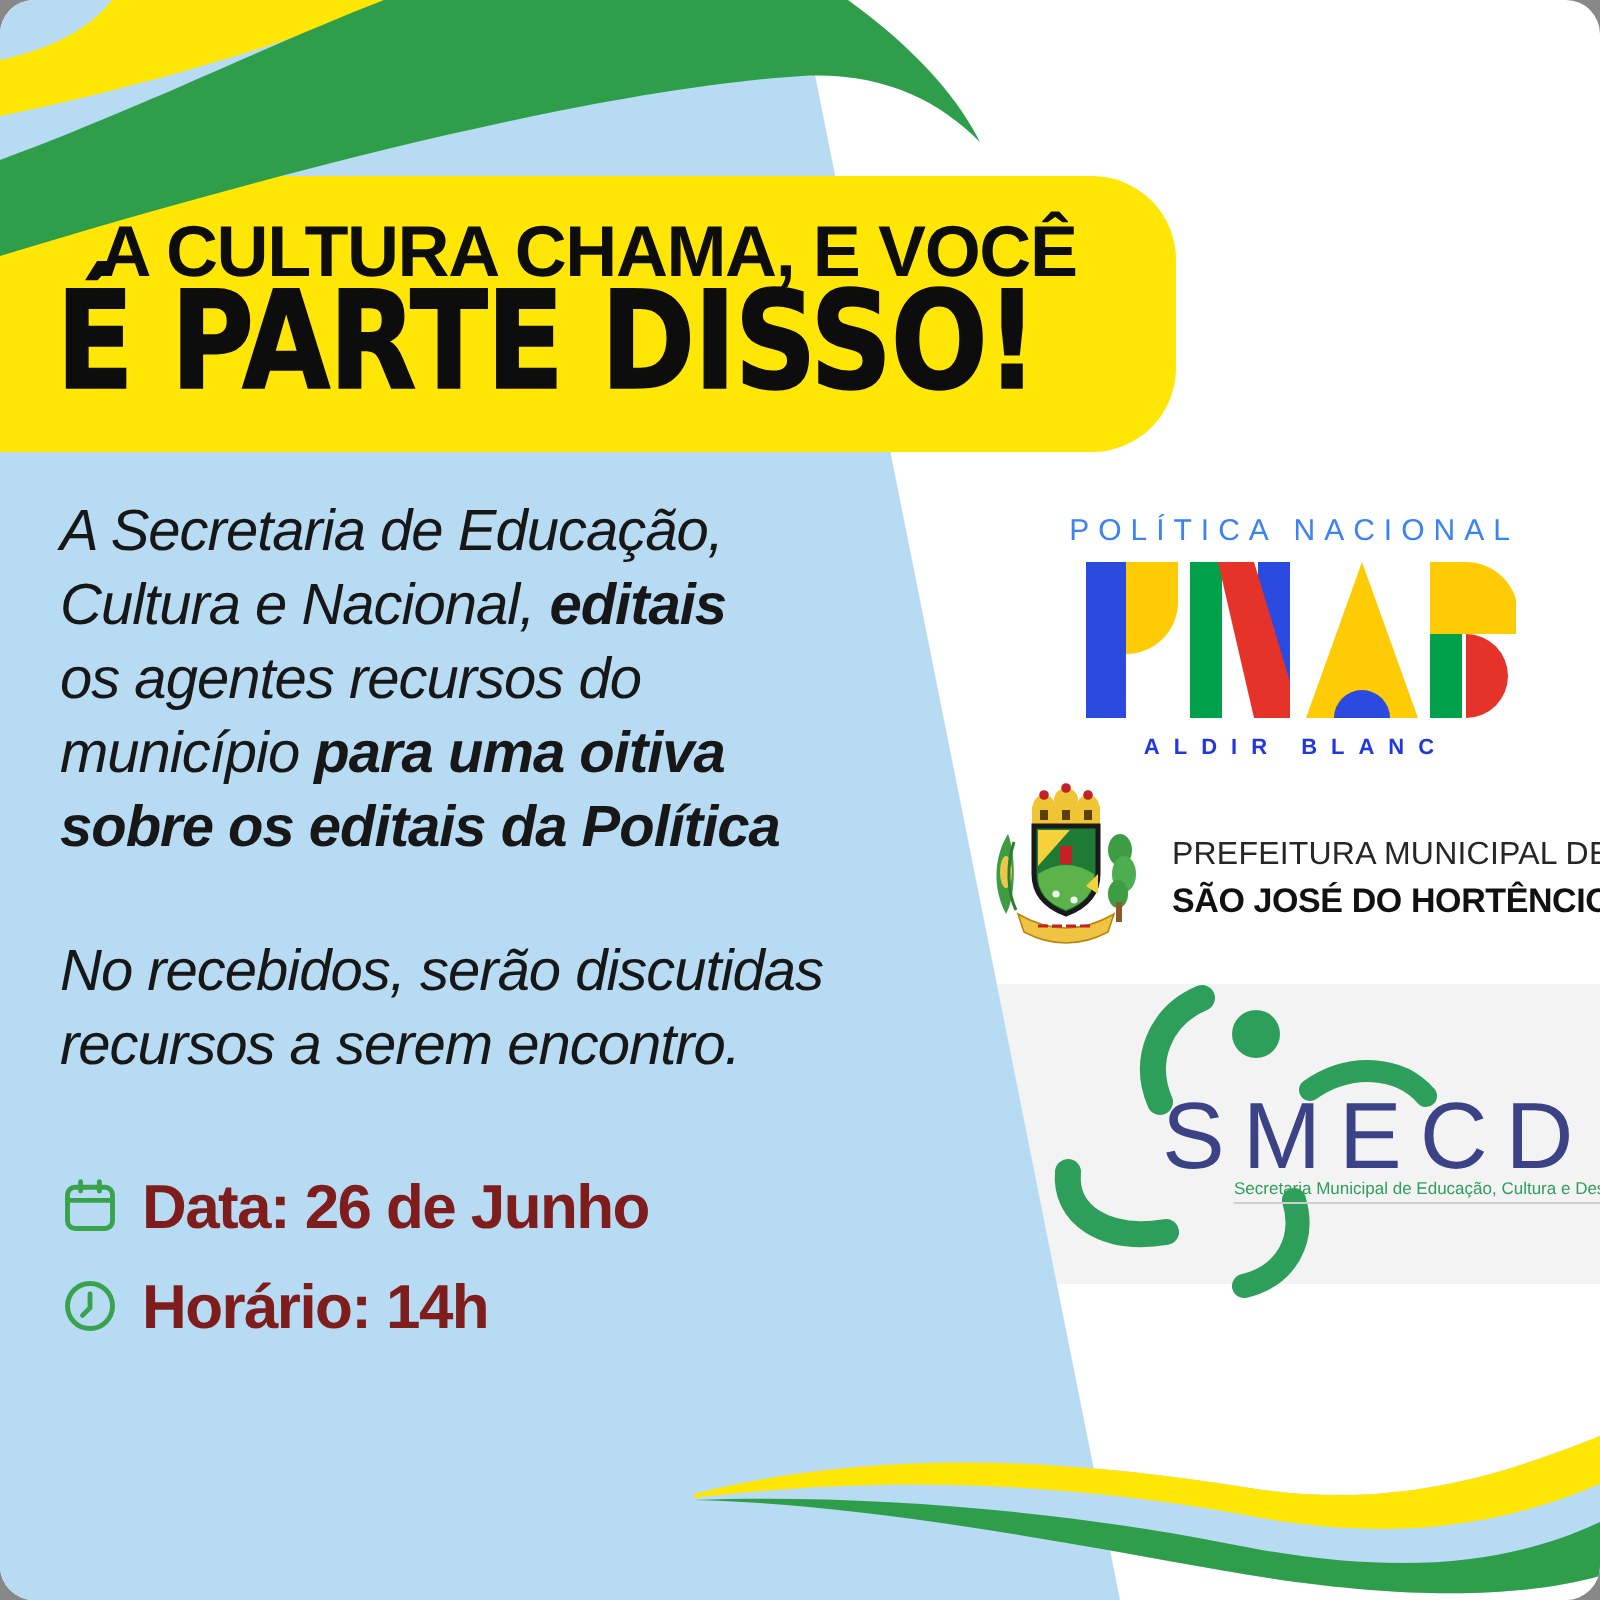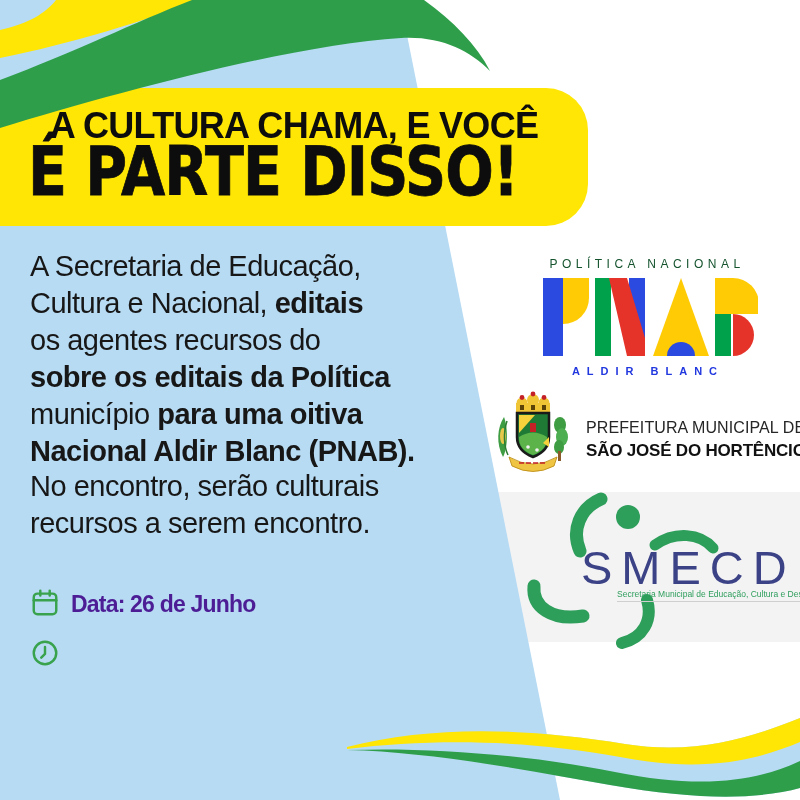--- a/index.html
+++ b/index.html
@@ -5,7 +5,7 @@
   html,body{margin:0;padding:0;background:#888;}
   #poster{
     position:relative;width:800px;height:800px;background:#ffffff;
-    overflow:hidden;font-family:"Liberation Sans",sans-serif;
+    overflow:hidden;font-family:"Liberation Sans",sans-serif;border-radius:17px;
     -webkit-font-smoothing:antialiased;
   }
   svg{display:block}

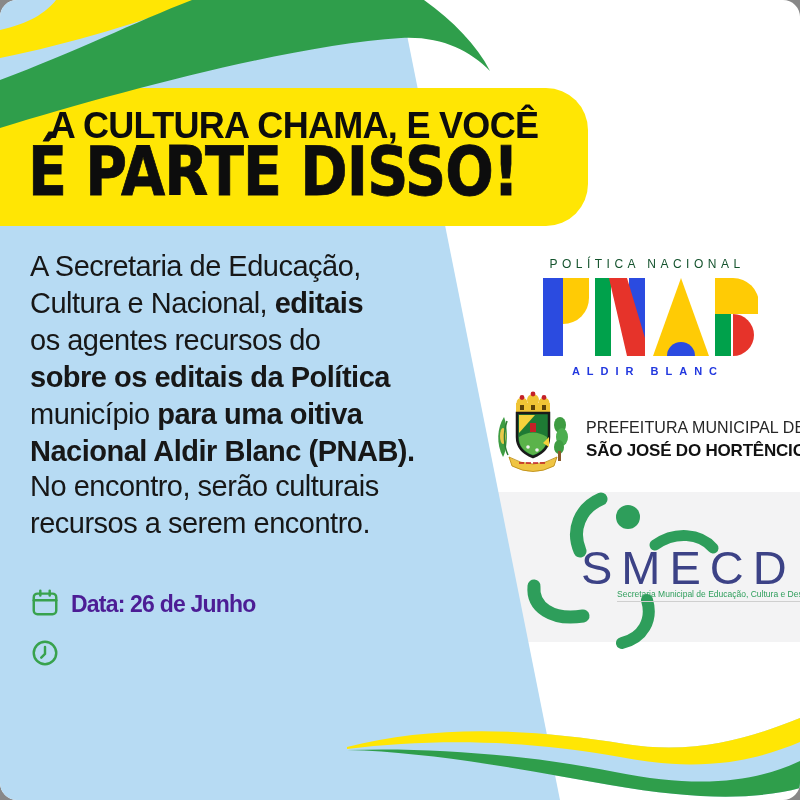--- a/index.html
+++ b/index.html
@@ -31,7 +31,7 @@
 
   
   .bodytext{position:absolute;left:30px;z-index:6;color:#171717;
-    font-size:29px;line-height:37px;letter-spacing:-0.5px;font-weight:500;}
+    font-size:29px;line-height:37px;letter-spacing:-0.5px;font-weight:500;font-style:italic;}
   .bodytext .b{font-weight:800;}
   #paragraph-1{top:248px;}
   #paragraph-2{top:468px;}

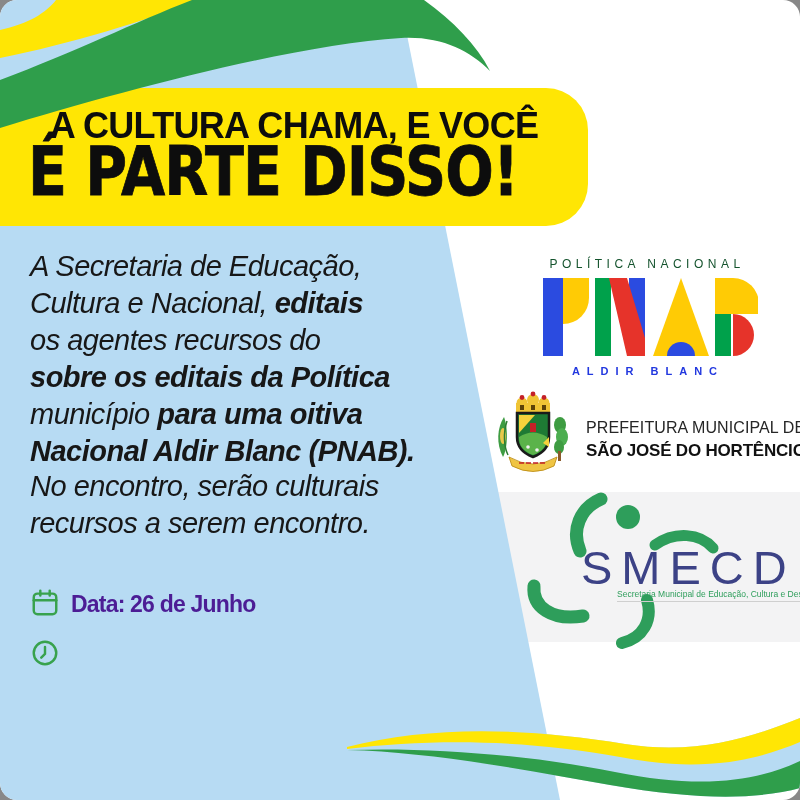--- a/index.html
+++ b/index.html
@@ -45,7 +45,7 @@
 
   
   .pnab{position:absolute;left:540px;top:257px;width:220px;text-align:center;z-index:6;}
-  .pnab-top{font-size:12px;letter-spacing:4.5px;color:#14532d;font-weight:500;white-space:nowrap;margin-left:-6px;}
+  .pnab-top{font-size:15px;letter-spacing:4.5px;color:#3b82f6;font-weight:500;white-space:nowrap;margin-left:-6px;}
   .pnab-letters{margin:7px auto 0 auto;}
   .pnab-bottom{font-size:11px;font-weight:700;letter-spacing:7px;color:#2238DF;margin-top:9px;white-space:nowrap;margin-left:-4px;}
 

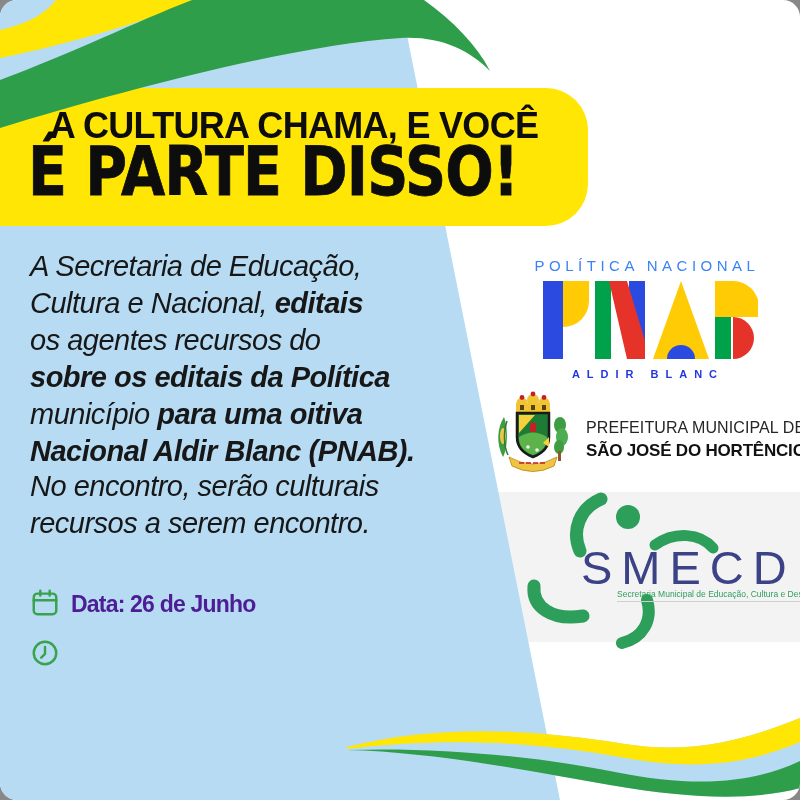--- a/index.html
+++ b/index.html
@@ -90,8 +90,8 @@
       <div><span>A Secretaria de Educação,</span></div>
       <div><span>Cultura e Nacional, </span><span class="b">editais</span></div>
       <div><span>os agentes recursos do</span></div>
+      <div><span>município </span><span class="b">para uma oitiva</span></div>
       <div><span class="b">sobre os editais da Política</span></div>
-      <div><span>município </span><span class="b">para uma oitiva</span></div>
       <div><span class="b">Nacional Aldir Blanc (PNAB).</span></div>
     </div>
   <div id="paragraph-2" class="bodytext">

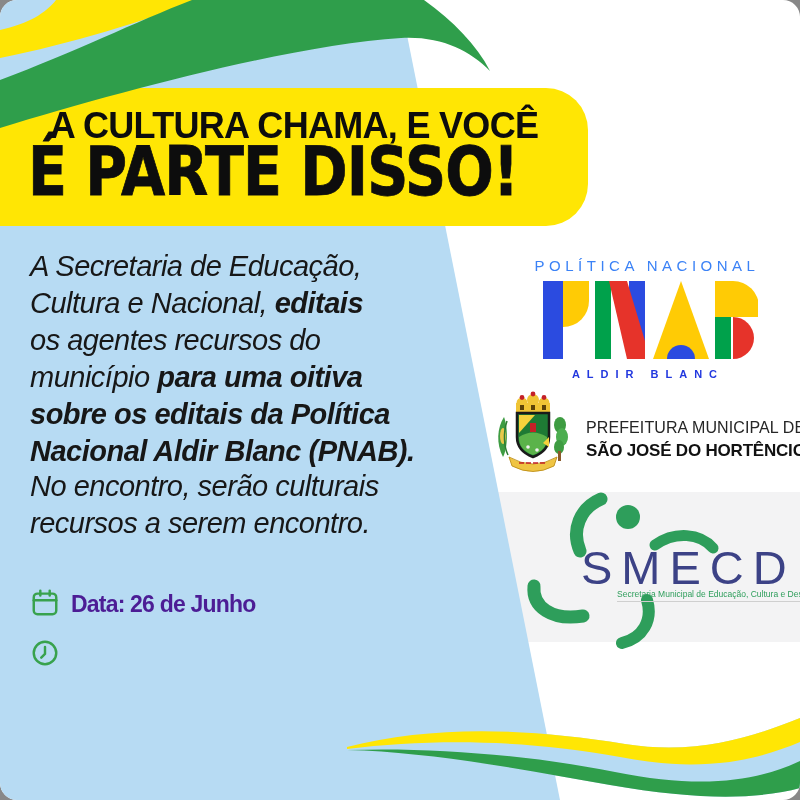--- a/index.html
+++ b/index.html
@@ -92,7 +92,6 @@
       <div><span>os agentes recursos do</span></div>
       <div><span>município </span><span class="b">para uma oitiva</span></div>
       <div><span class="b">sobre os editais da Política</span></div>
-      <div><span class="b">Nacional Aldir Blanc (PNAB).</span></div>
     </div>
   <div id="paragraph-2" class="bodytext">
       <div><span>No encontro, serão culturais</span></div>

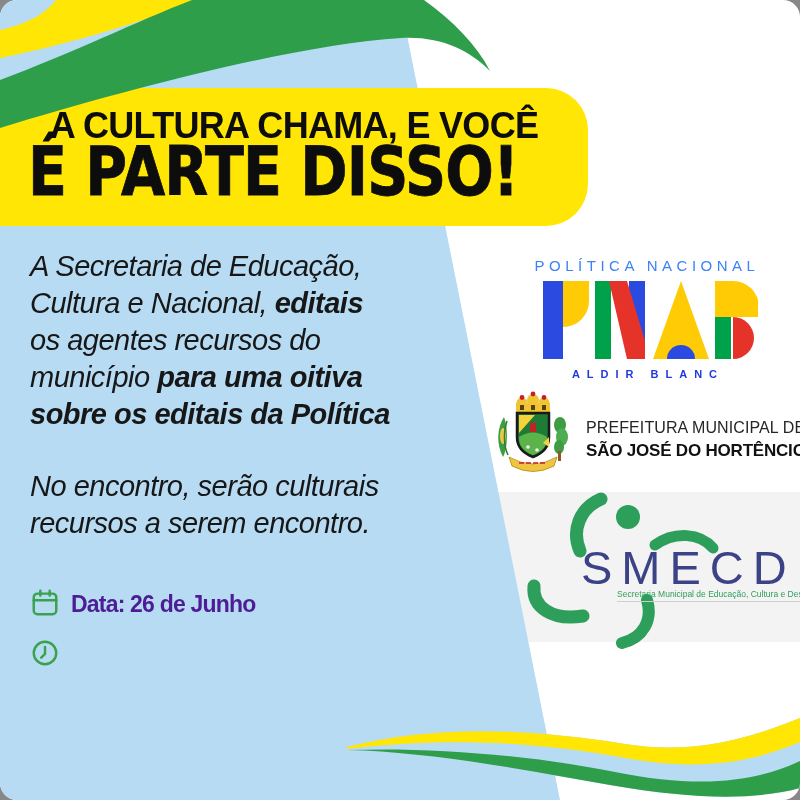--- a/index.html
+++ b/index.html
@@ -94,7 +94,7 @@
       <div><span class="b">sobre os editais da Política</span></div>
     </div>
   <div id="paragraph-2" class="bodytext">
-      <div><span>No encontro, serão culturais</span></div>
+      <div><span>No recebidos, serão discutidas</span></div>
       <div><span>recursos a serem encontro.</span></div>
     </div>
 

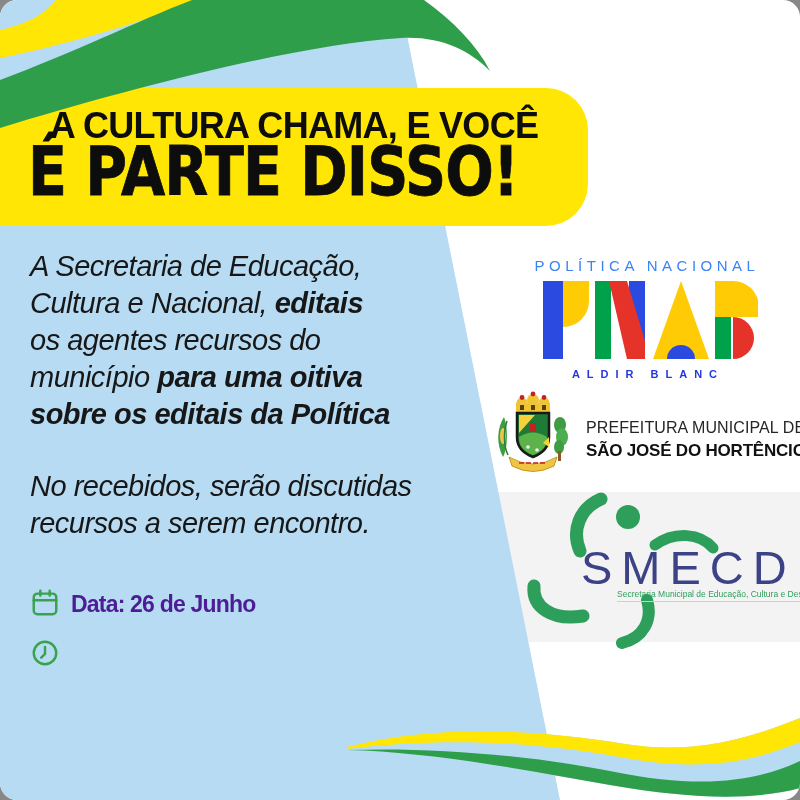--- a/index.html
+++ b/index.html
@@ -40,7 +40,7 @@
   .details{position:absolute;left:30px;top:583px;z-index:6;}
   .detail-row{display:flex;align-items:flex-start;gap:11px;margin-bottom:8px;}
   .detail-icon{flex:0 0 30px;margin-top:5px;}
-  .detail-text{font-size:23px;line-height:42px;letter-spacing:-0.8px;color:#4c1d95;font-weight:700;text-align:right;}
+  .detail-text{font-size:31px;line-height:42px;letter-spacing:-0.8px;color:#7f1d1d;font-weight:700;text-align:right;}
   .detail-text .lbl{font-weight:800;}
 
   

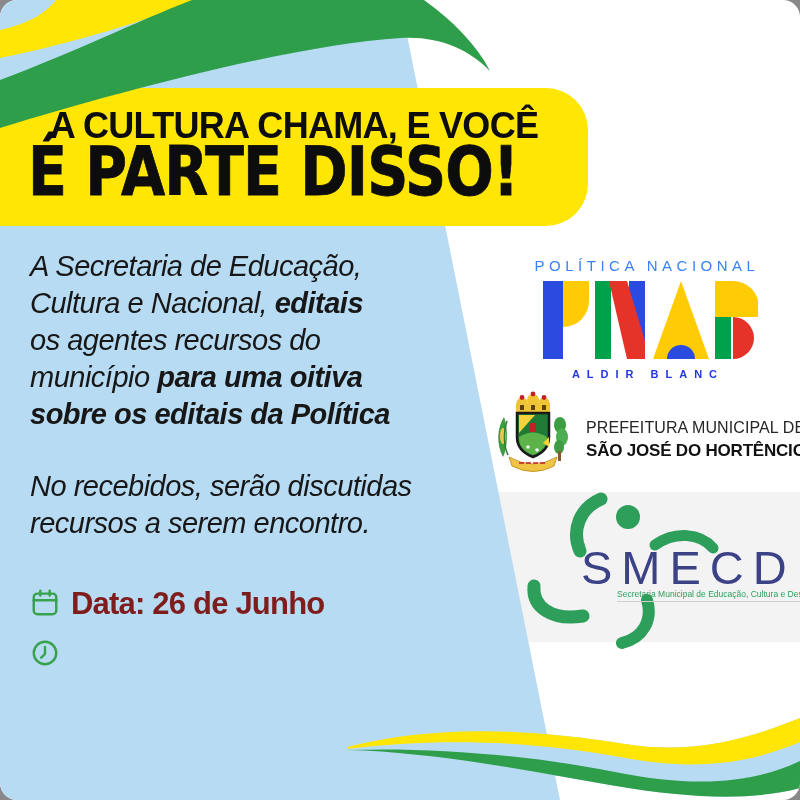--- a/index.html
+++ b/index.html
@@ -113,6 +113,7 @@
         <circle cx="16" cy="16" r="12"></circle>
         <path d="M16,9.5 L16,17 L12,21"></path>
       </svg>
+      <div class="detail-text"><span class="lbl">Horário:</span> <span>14h</span></div>
     </div>
   </div>
 

